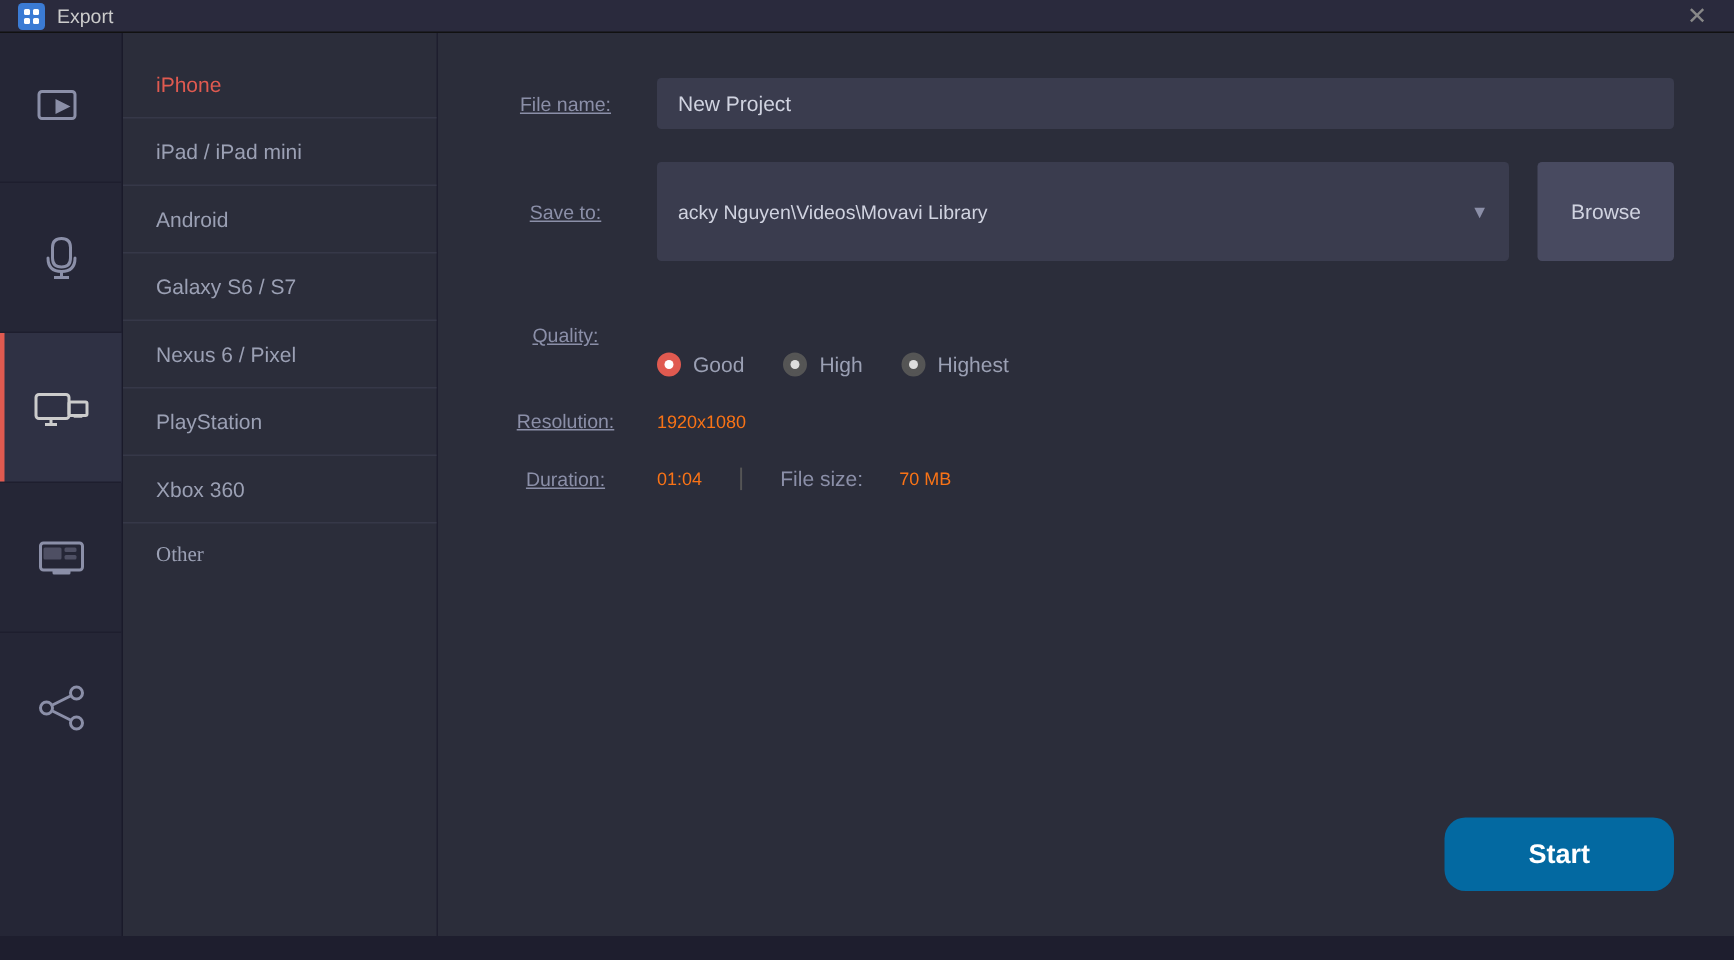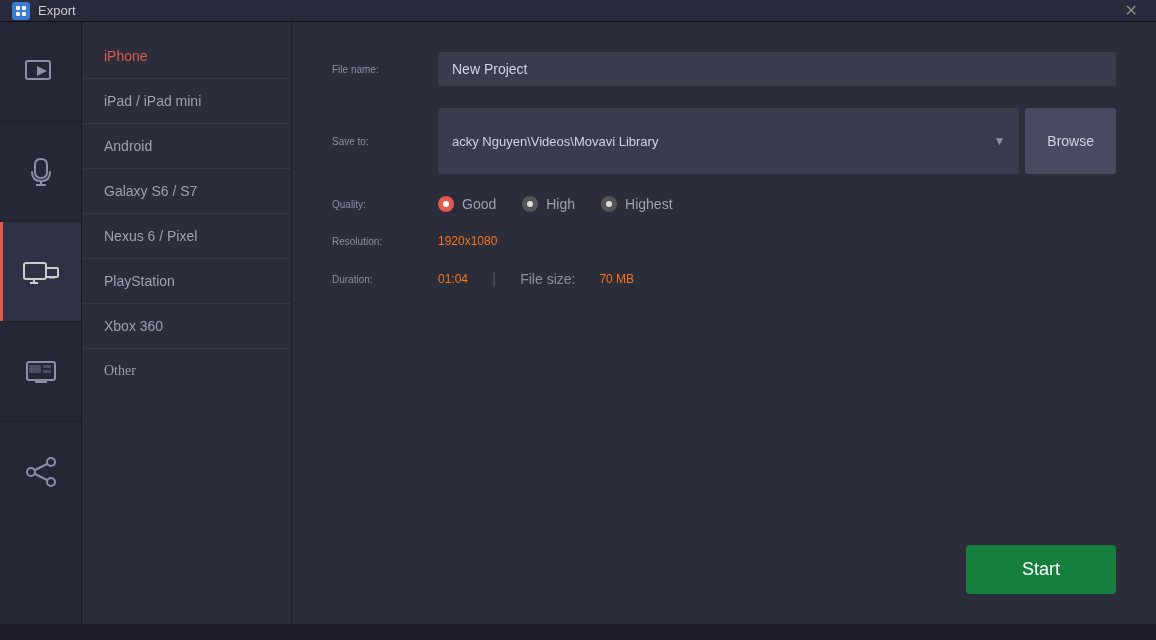--- a/index.html
+++ b/index.html
@@ -123,9 +123,10 @@
     }
     .form-label {
       width: 90px;
-      font-size: 10px;
+      font-size: 13px;
       color: #8b8fa8;
-      text-align: left;
+      text-align: center;
+      text-decoration: underline;
     }
     .form-input {
       flex: 1;

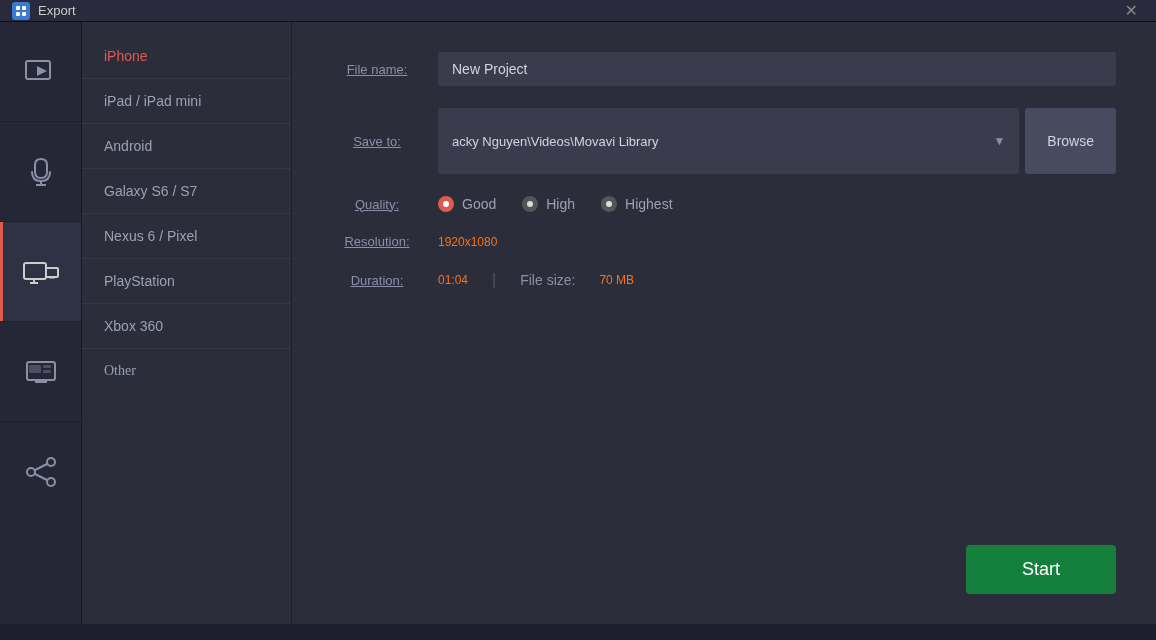--- a/index.html
+++ b/index.html
@@ -141,7 +141,7 @@
 
     .save-to-container {
       display: flex;
-      gap: 6px;
+      gap: 19px;
       flex: 1;
     }
     .save-to-path {

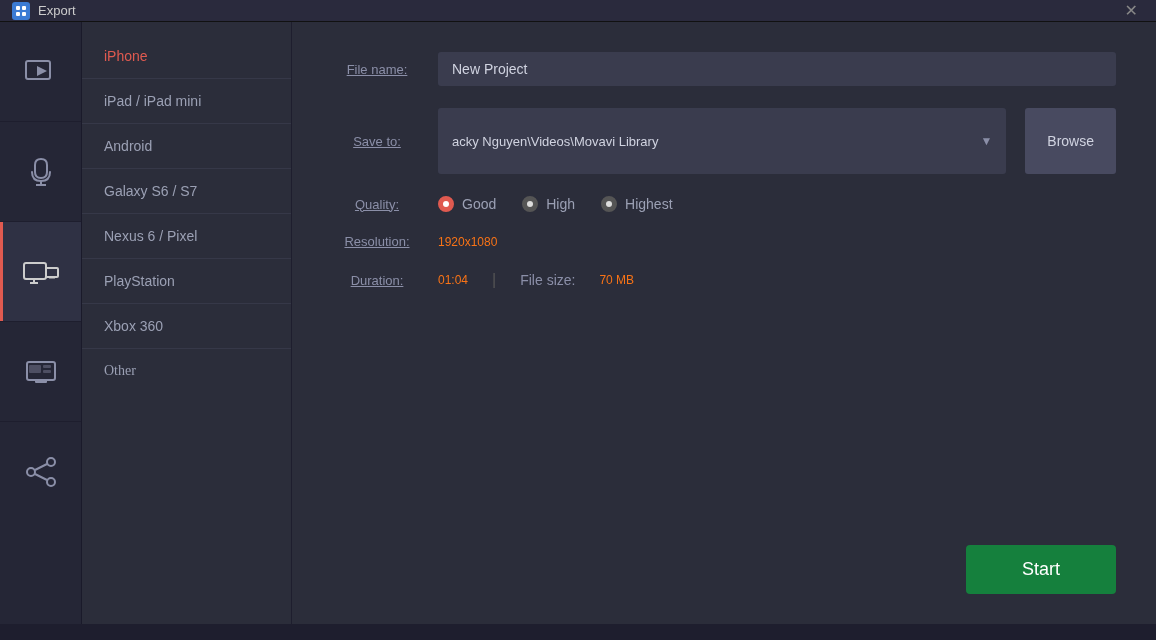--- a/index.html
+++ b/index.html
@@ -174,6 +174,7 @@
       display: flex;
       align-items: center;
       gap: 26px;
+      margin-top: 39px;
     }
     .radio-option {
       display: flex;

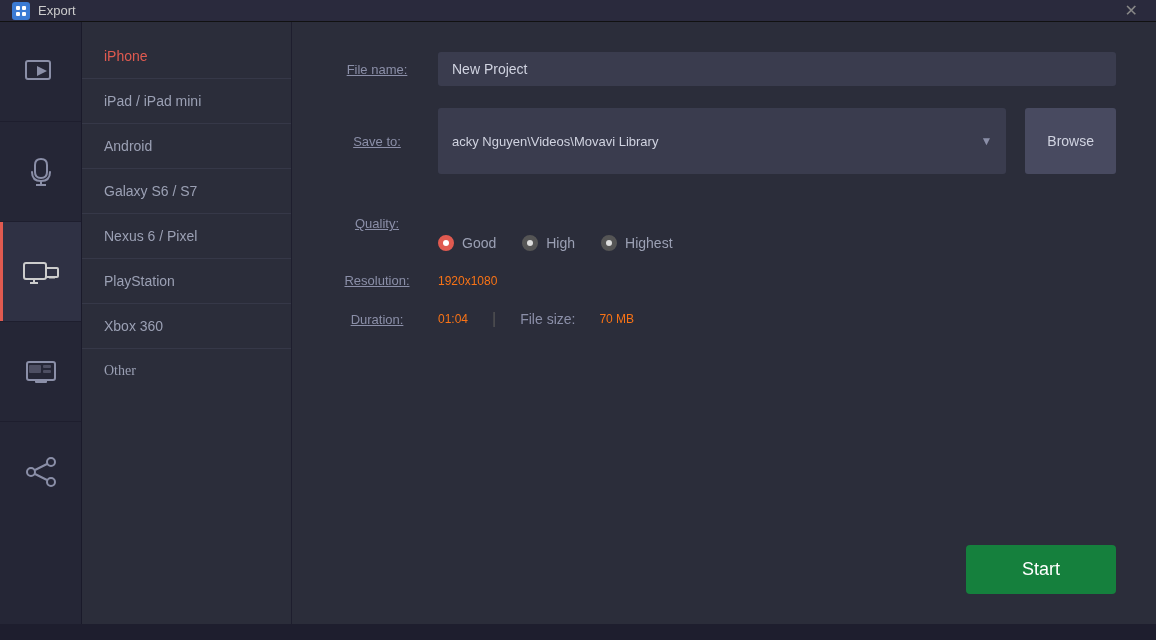--- a/index.html
+++ b/index.html
@@ -243,14 +243,14 @@
       justify-content: flex-end;
     }
     .start-btn {
-      background: #15803d;
+      background: #0369a1;
       color: #fff;
       border: none;
       padding: 14px 56px;
       font-size: 18px;
-      border-radius: 4px;
-      cursor: pointer;
-      font-weight: 400;
+      border-radius: 14px;
+      cursor: pointer;
+      font-weight: 700;
     }
 
     

